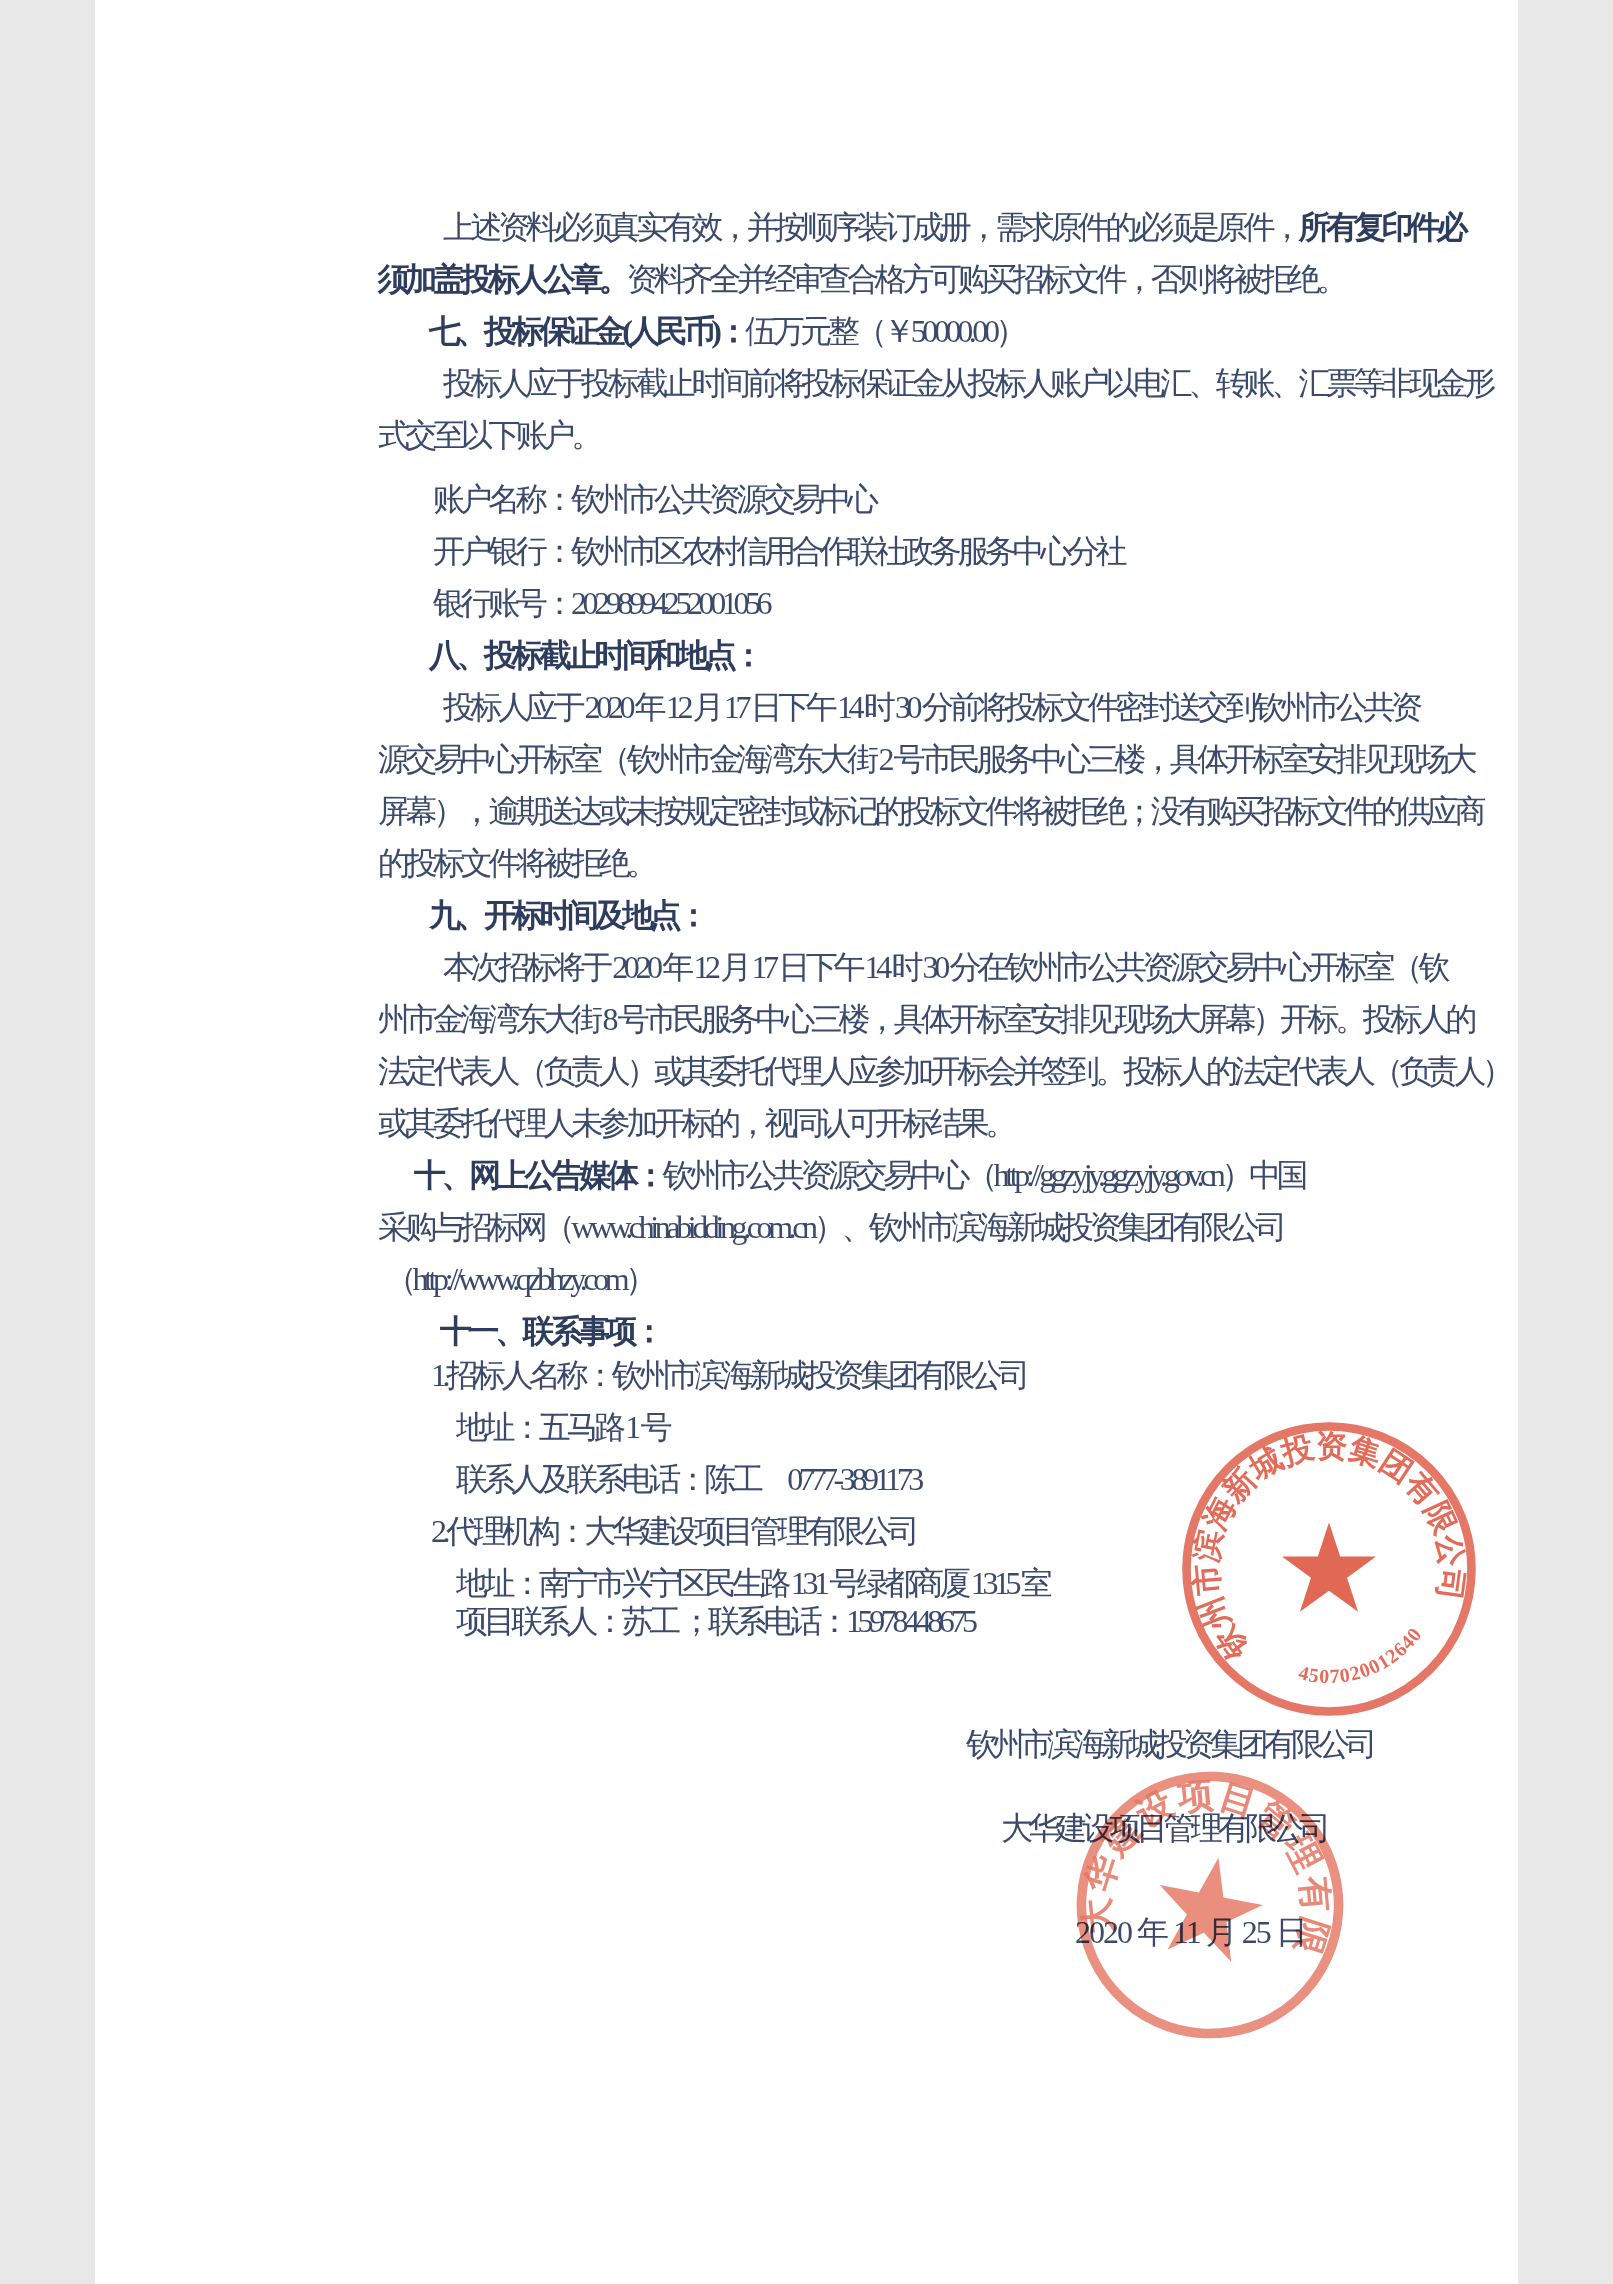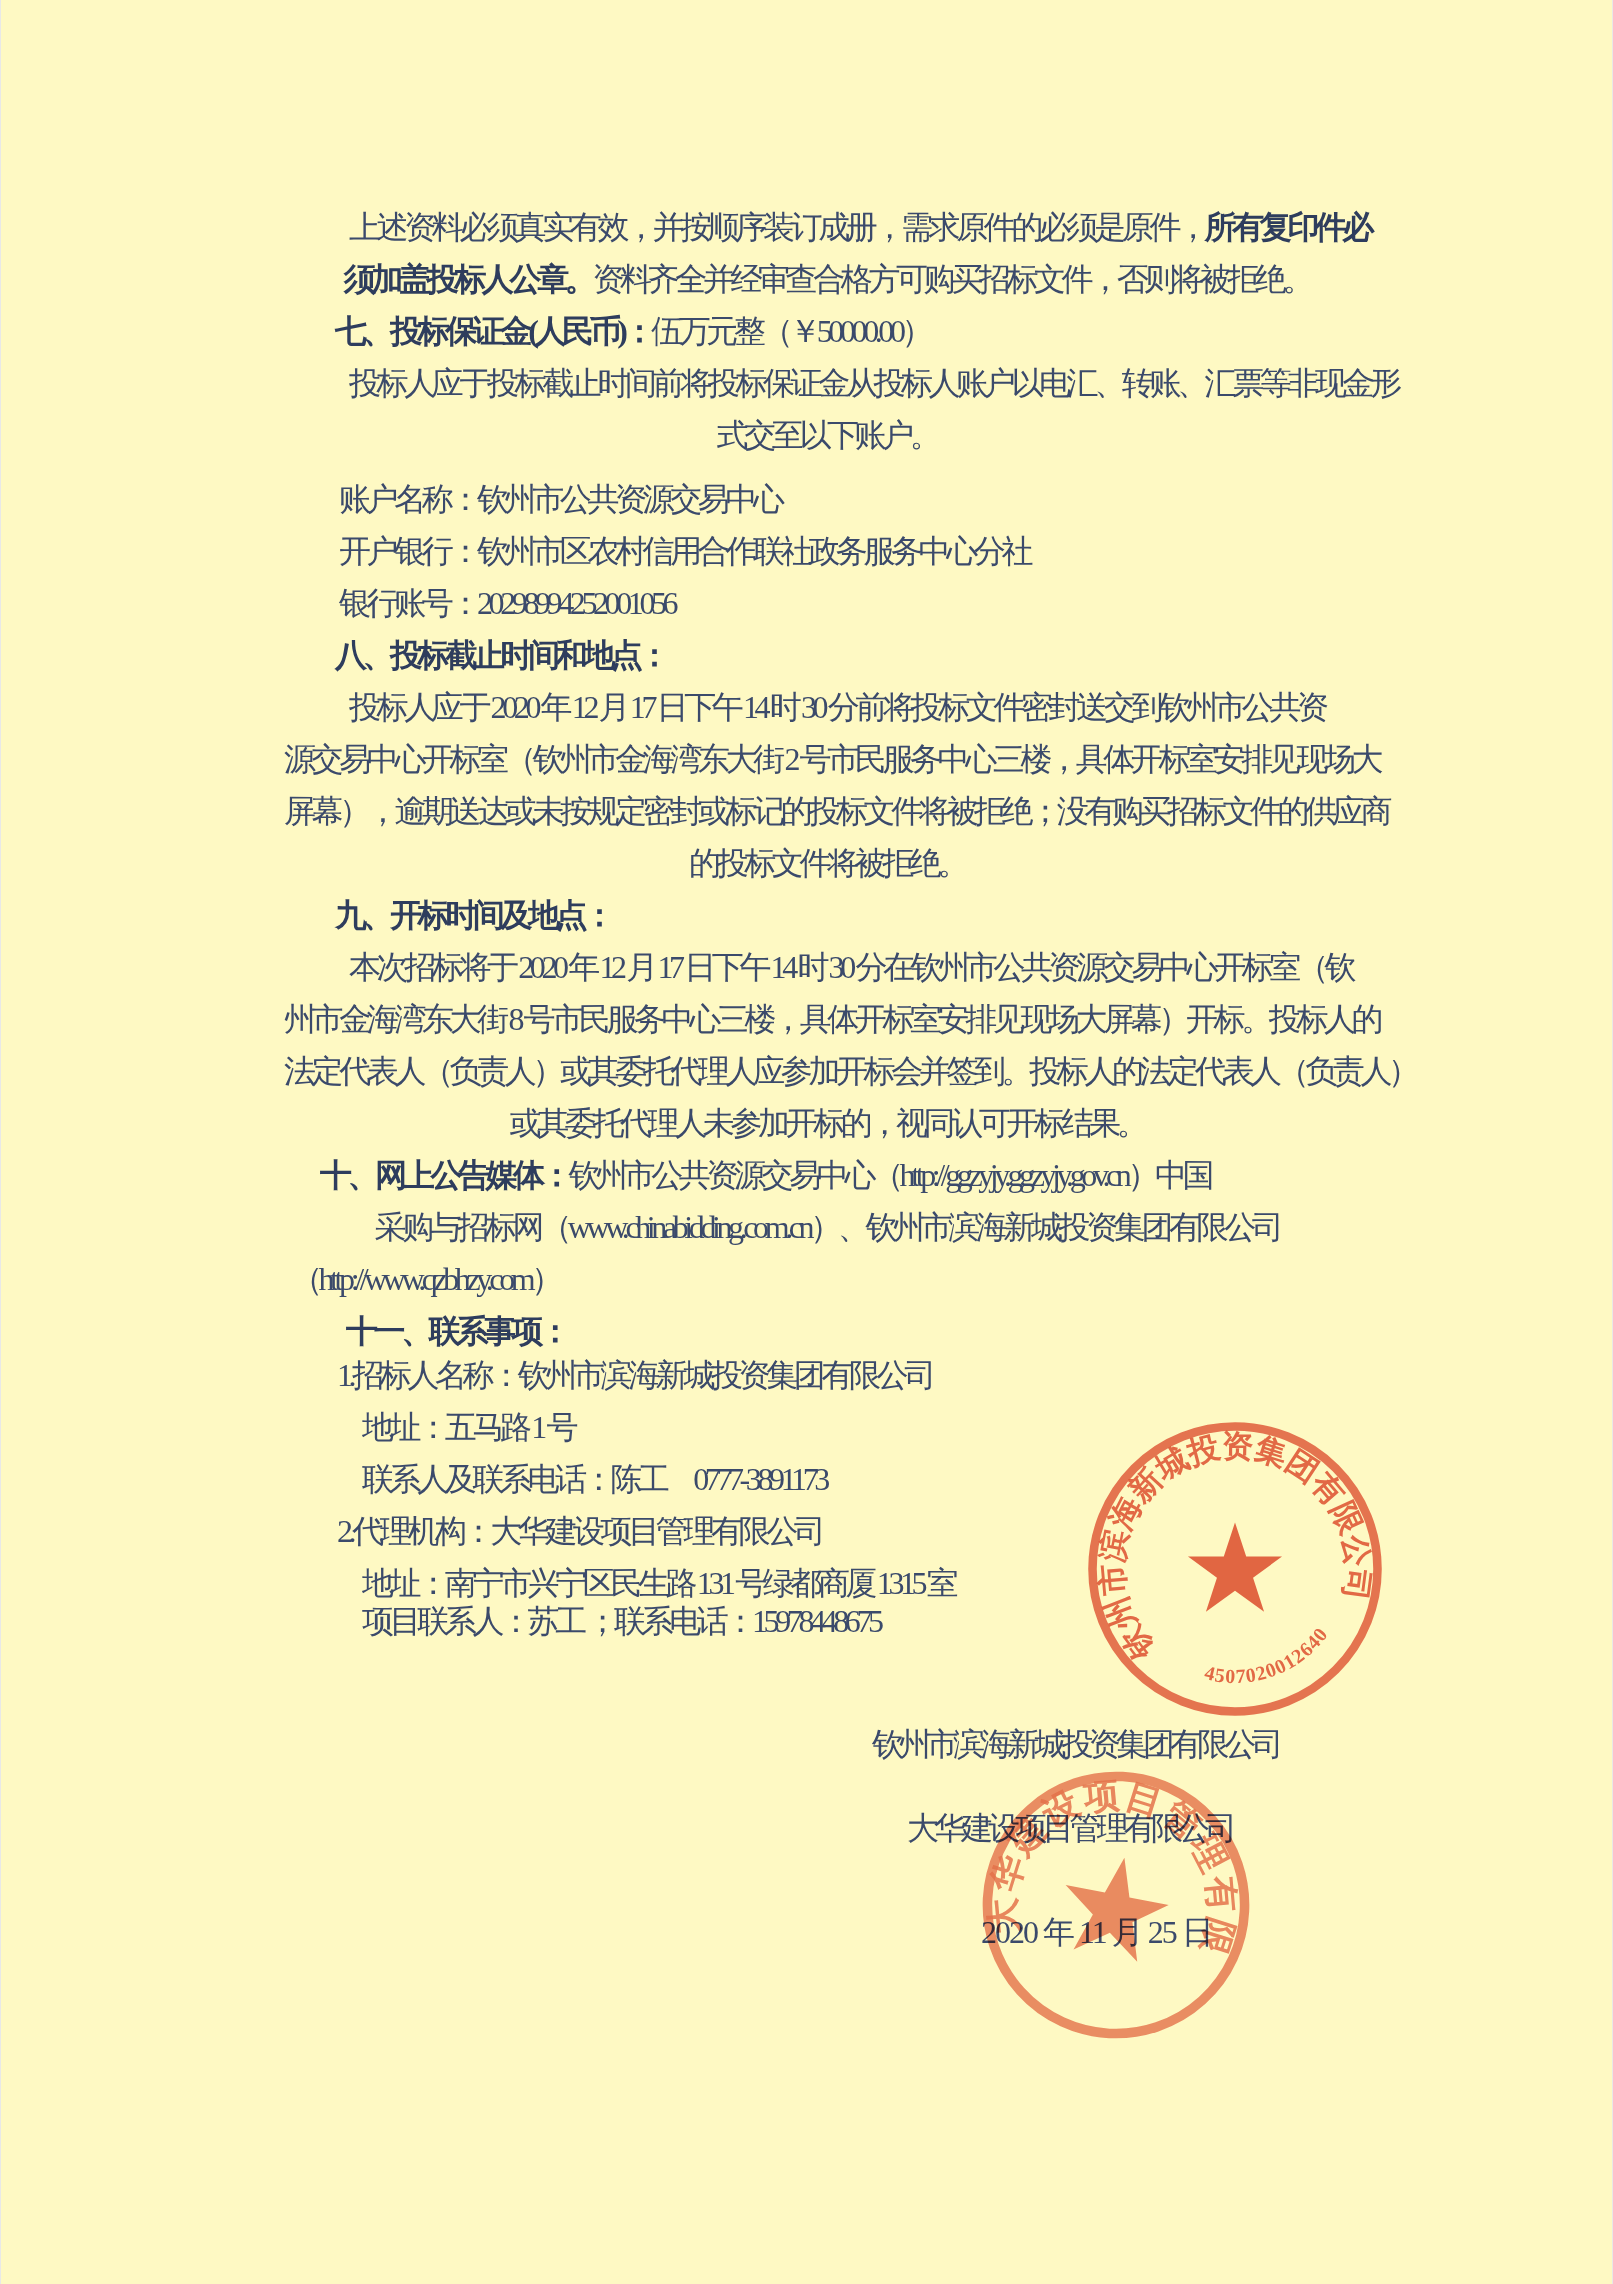--- a/index.html
+++ b/index.html
@@ -5,9 +5,9 @@
   html,body{margin:0;padding:0;background:#e8e8e8;}
   .page{
     position:relative;
-    width:1611px;height:2285px;
+    width:1423px;height:2285px;
     margin:0 auto;
-    background:#fef9c3;
+    background:#ffffff;
     overflow:hidden;
     font-family:"Liberation Serif","DejaVu Serif",serif;
     color:#3b4a6b;

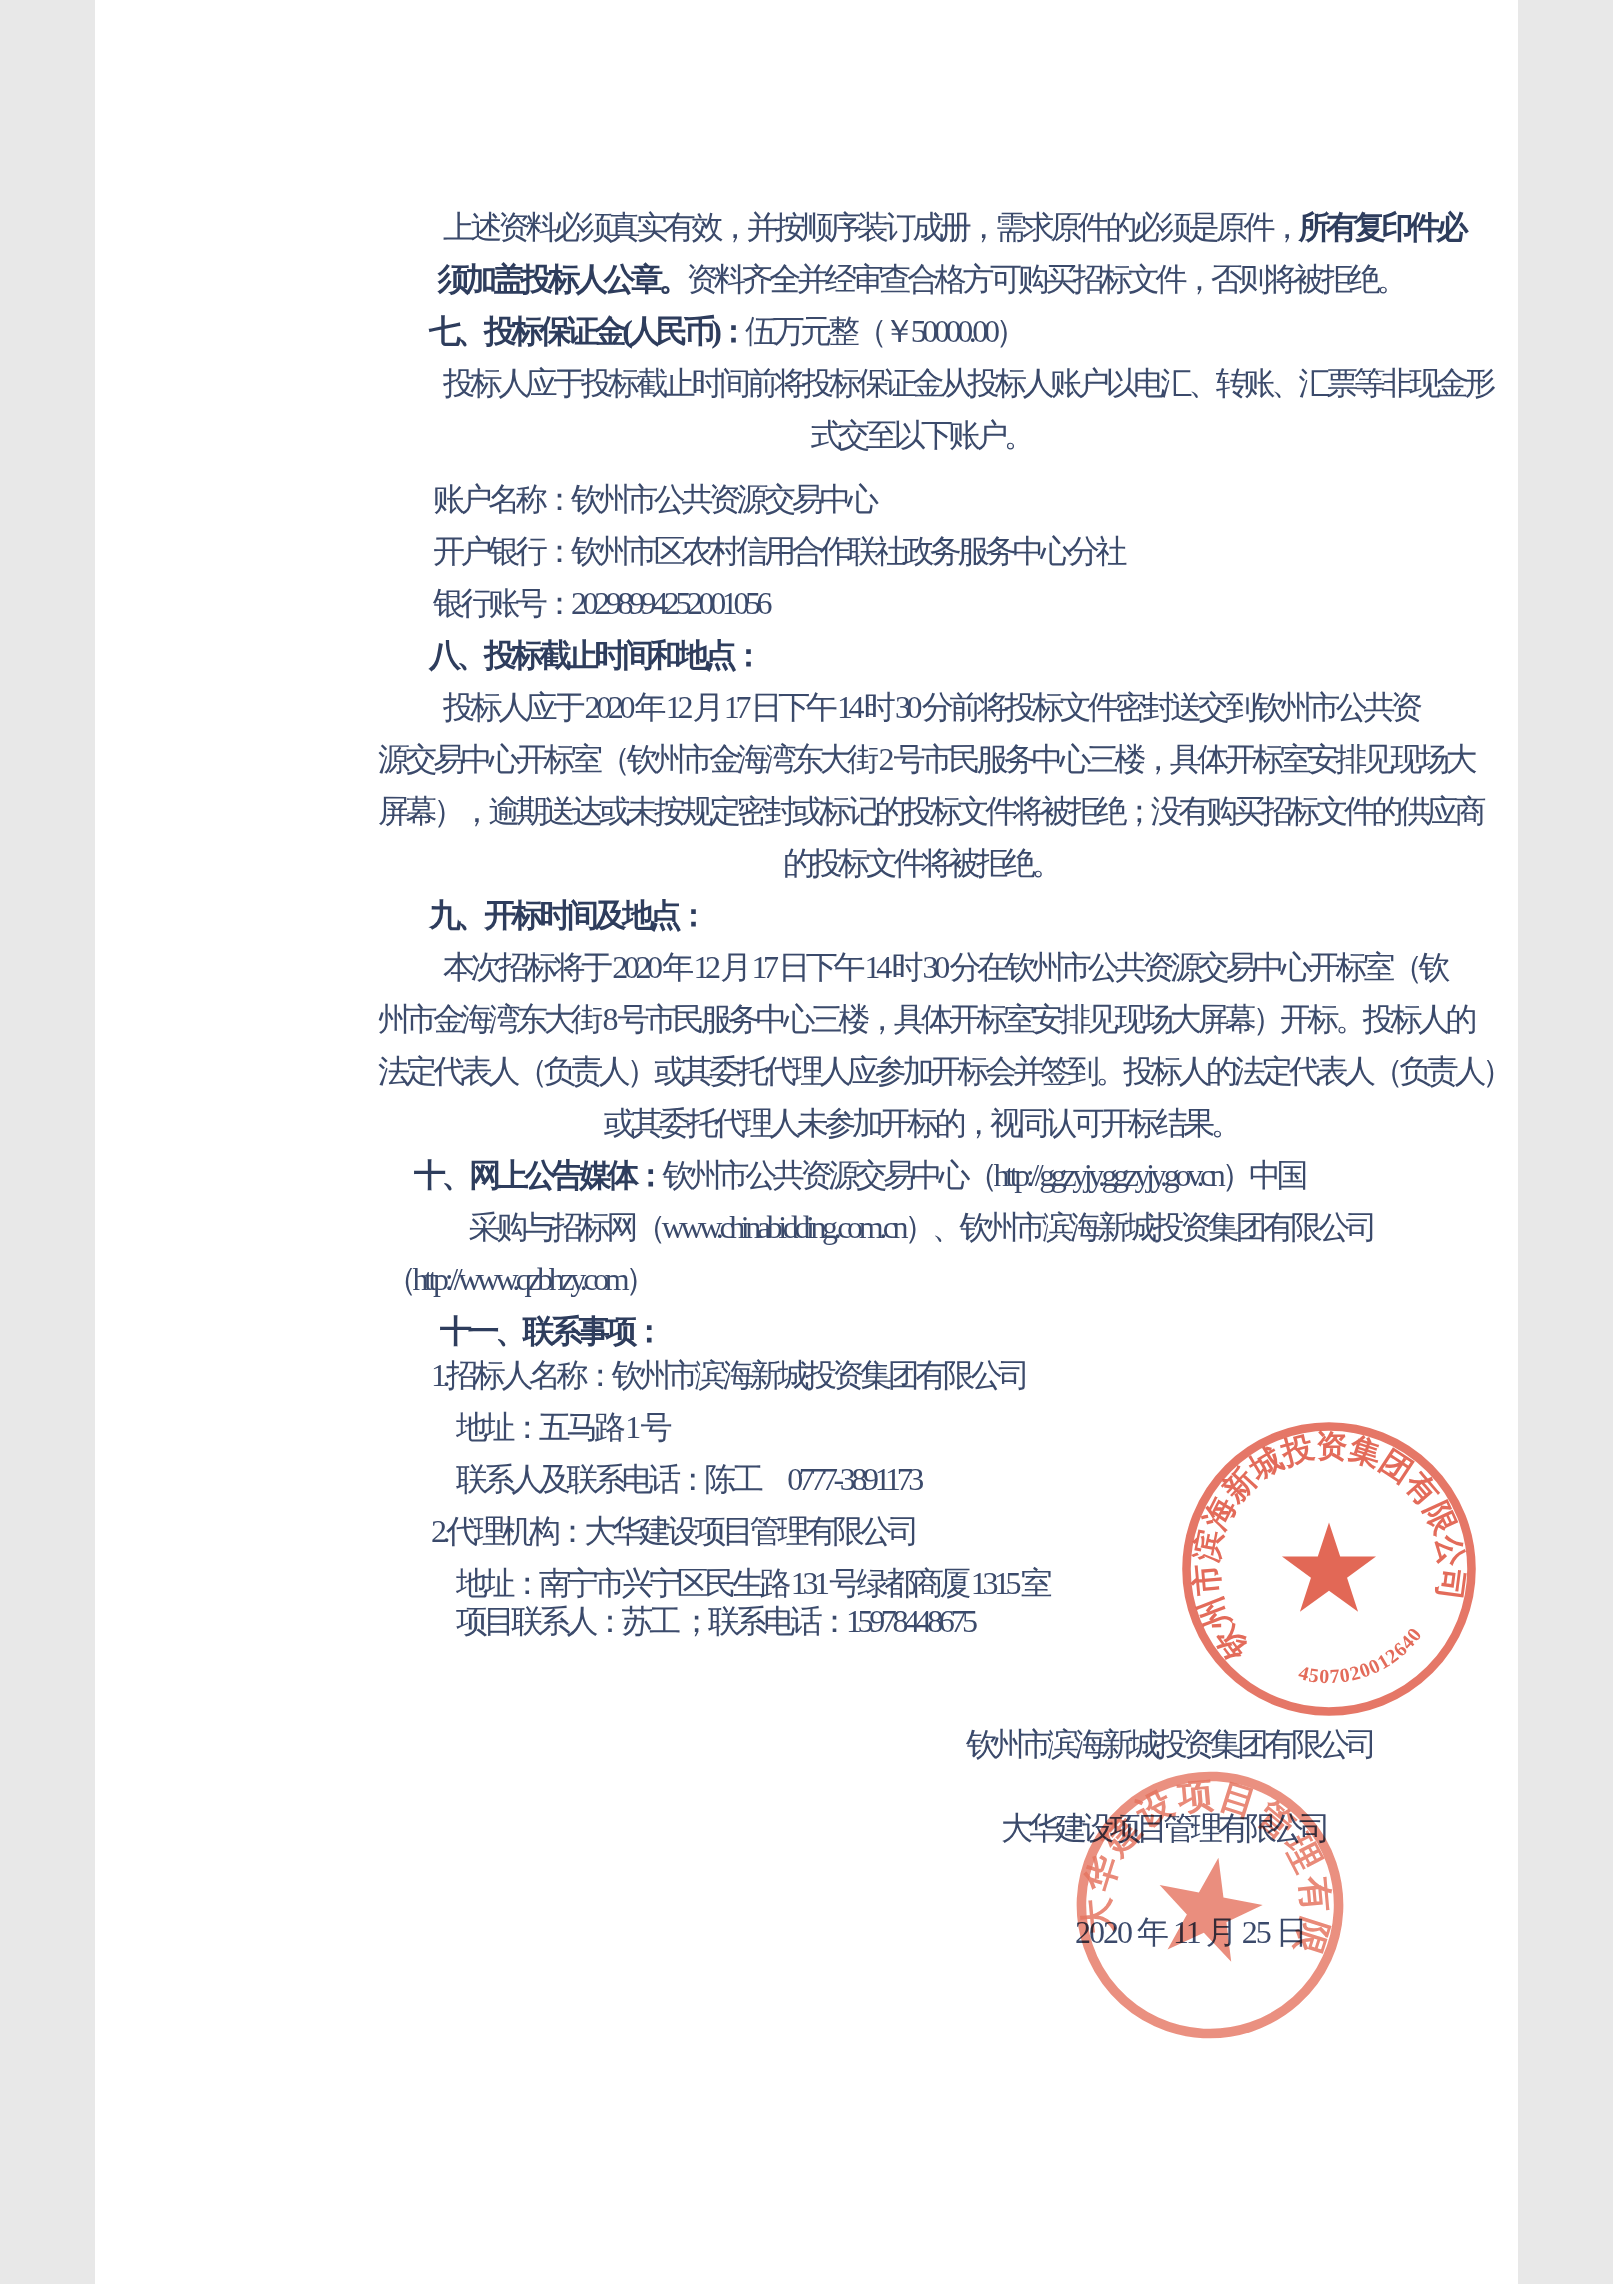--- a/index.html
+++ b/index.html
@@ -21,7 +21,7 @@
   }
   .ln{height:52px;line-height:52px;white-space:nowrap;}
   .b{font-weight:700;color:#2e3d5d;}
-  .ind0{text-indent:0;text-align:center;}
+  .ind0{text-indent:0;}
   .ind7{text-indent:6.9px;}
   .ind37{text-indent:36px;}
   .ind52{text-indent:51px;}

